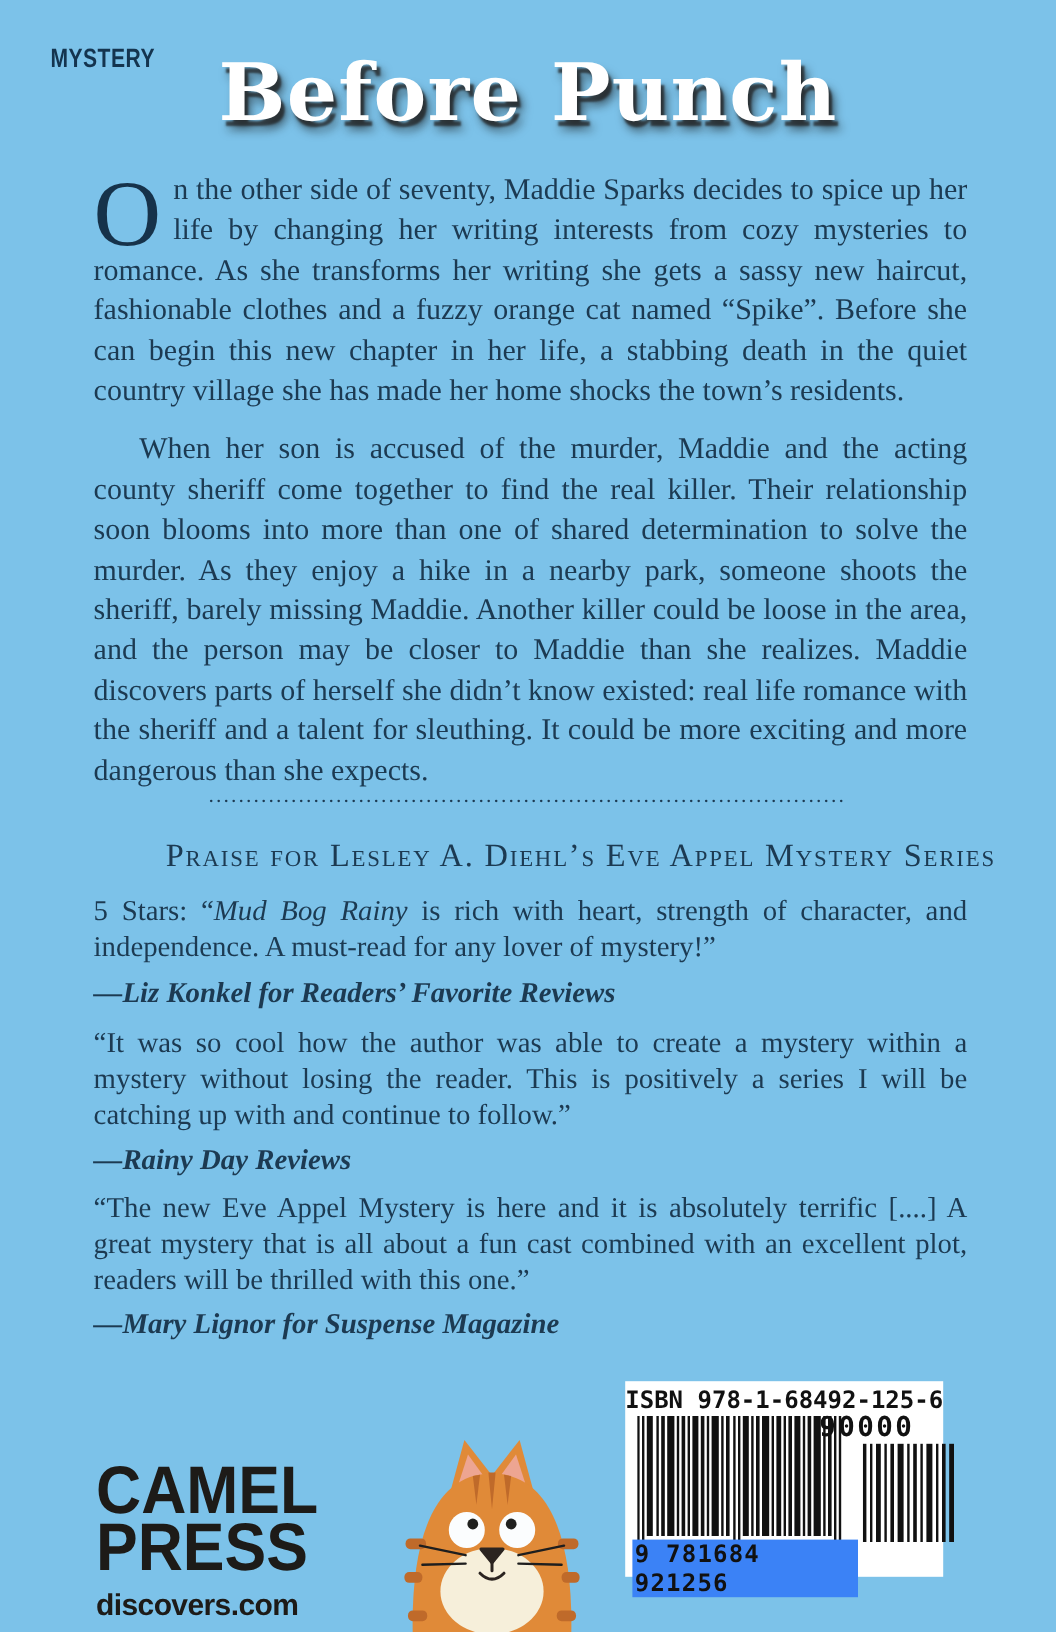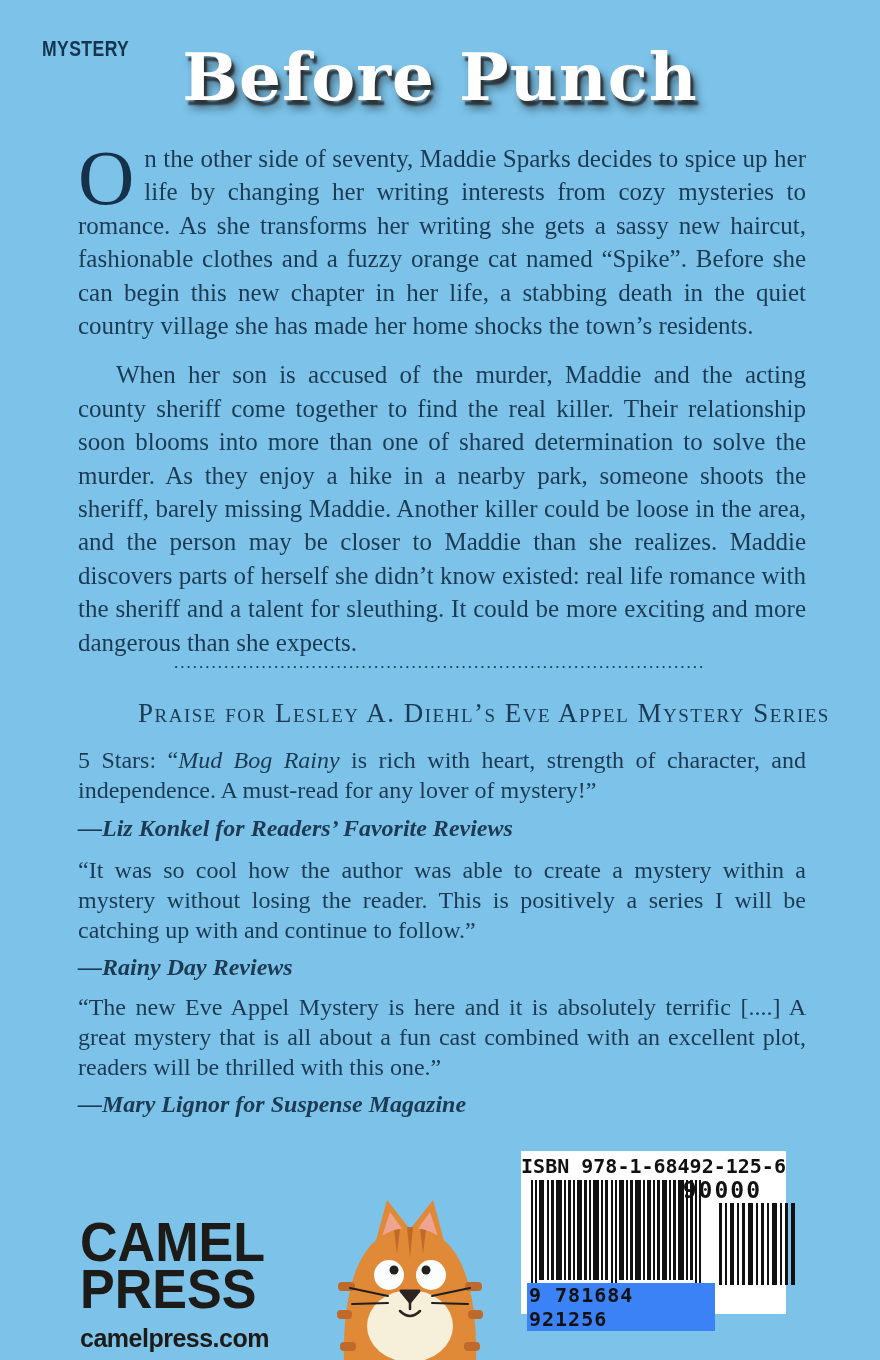--- a/index.html
+++ b/index.html
@@ -135,7 +135,7 @@
   <div class="logo">
     <div class="name">CAMEL</div>
     <div class="name">PRESS</div>
-    <div class="site">camelpress.com</div>
+    <div class="site">discovers.com</div>
   </div>
 
   <svg class="cat" viewBox="0 0 152 170" width="152" height="170">

